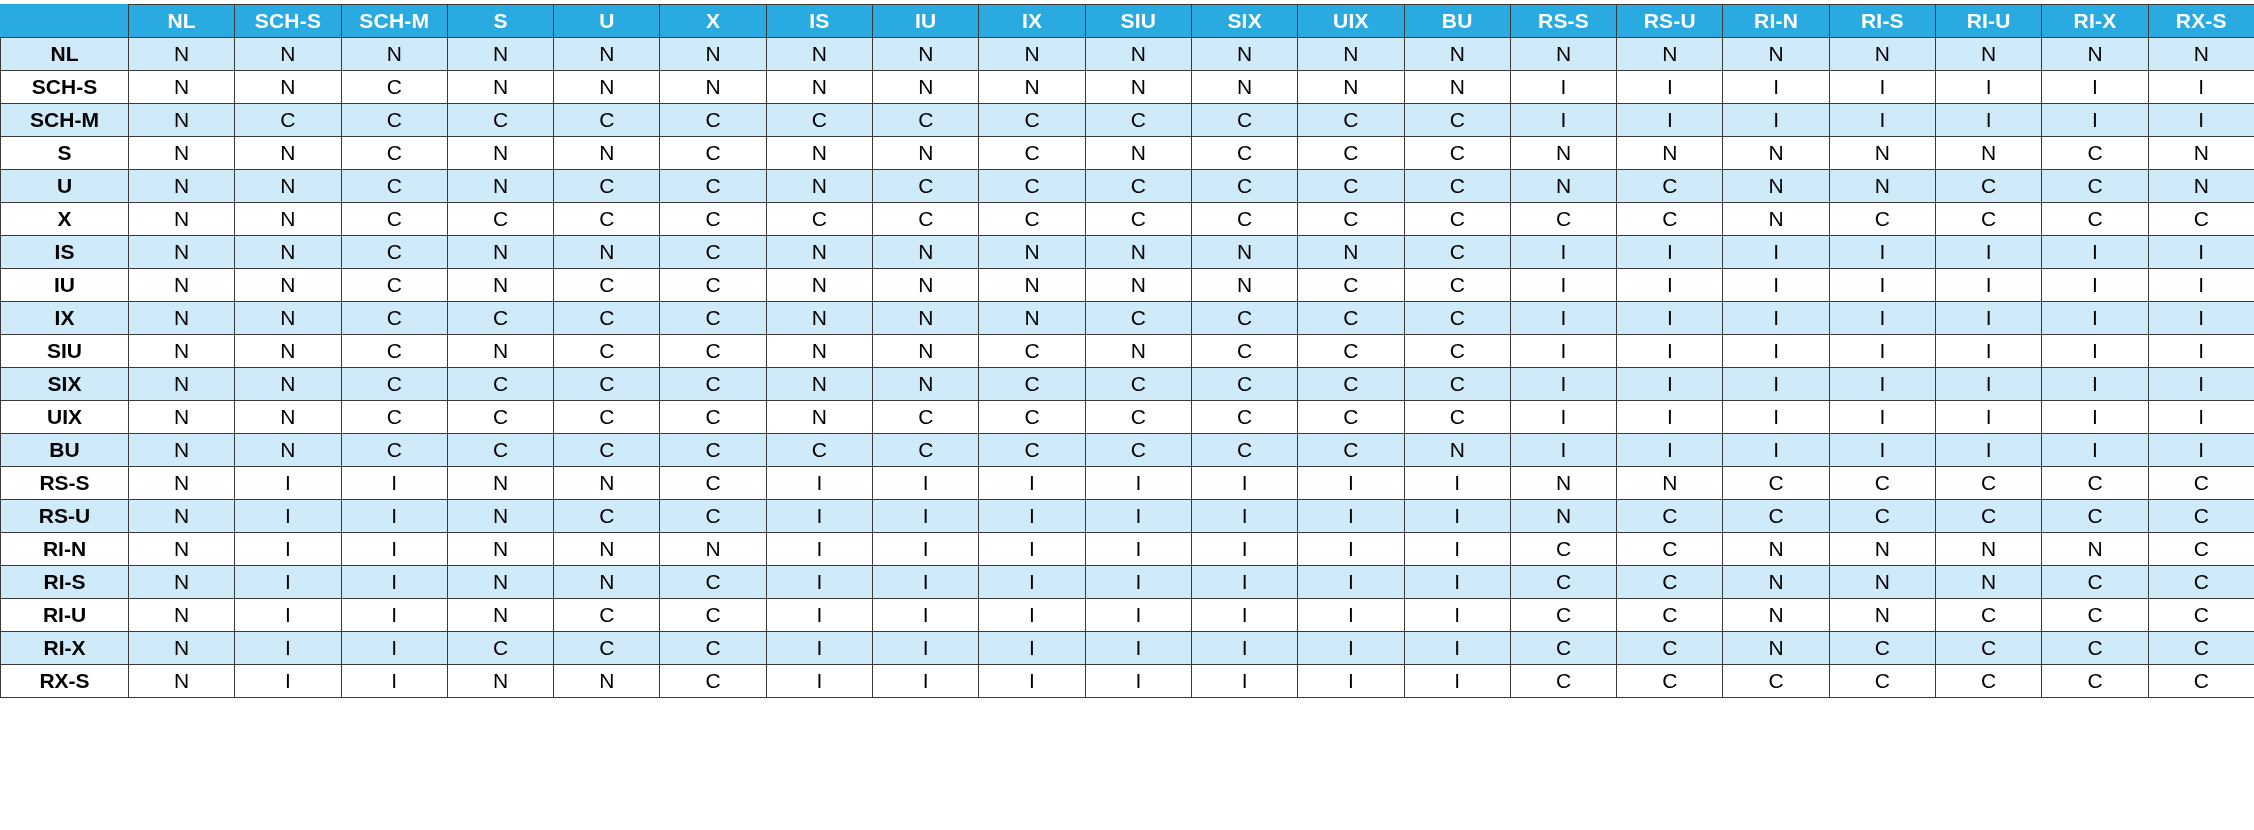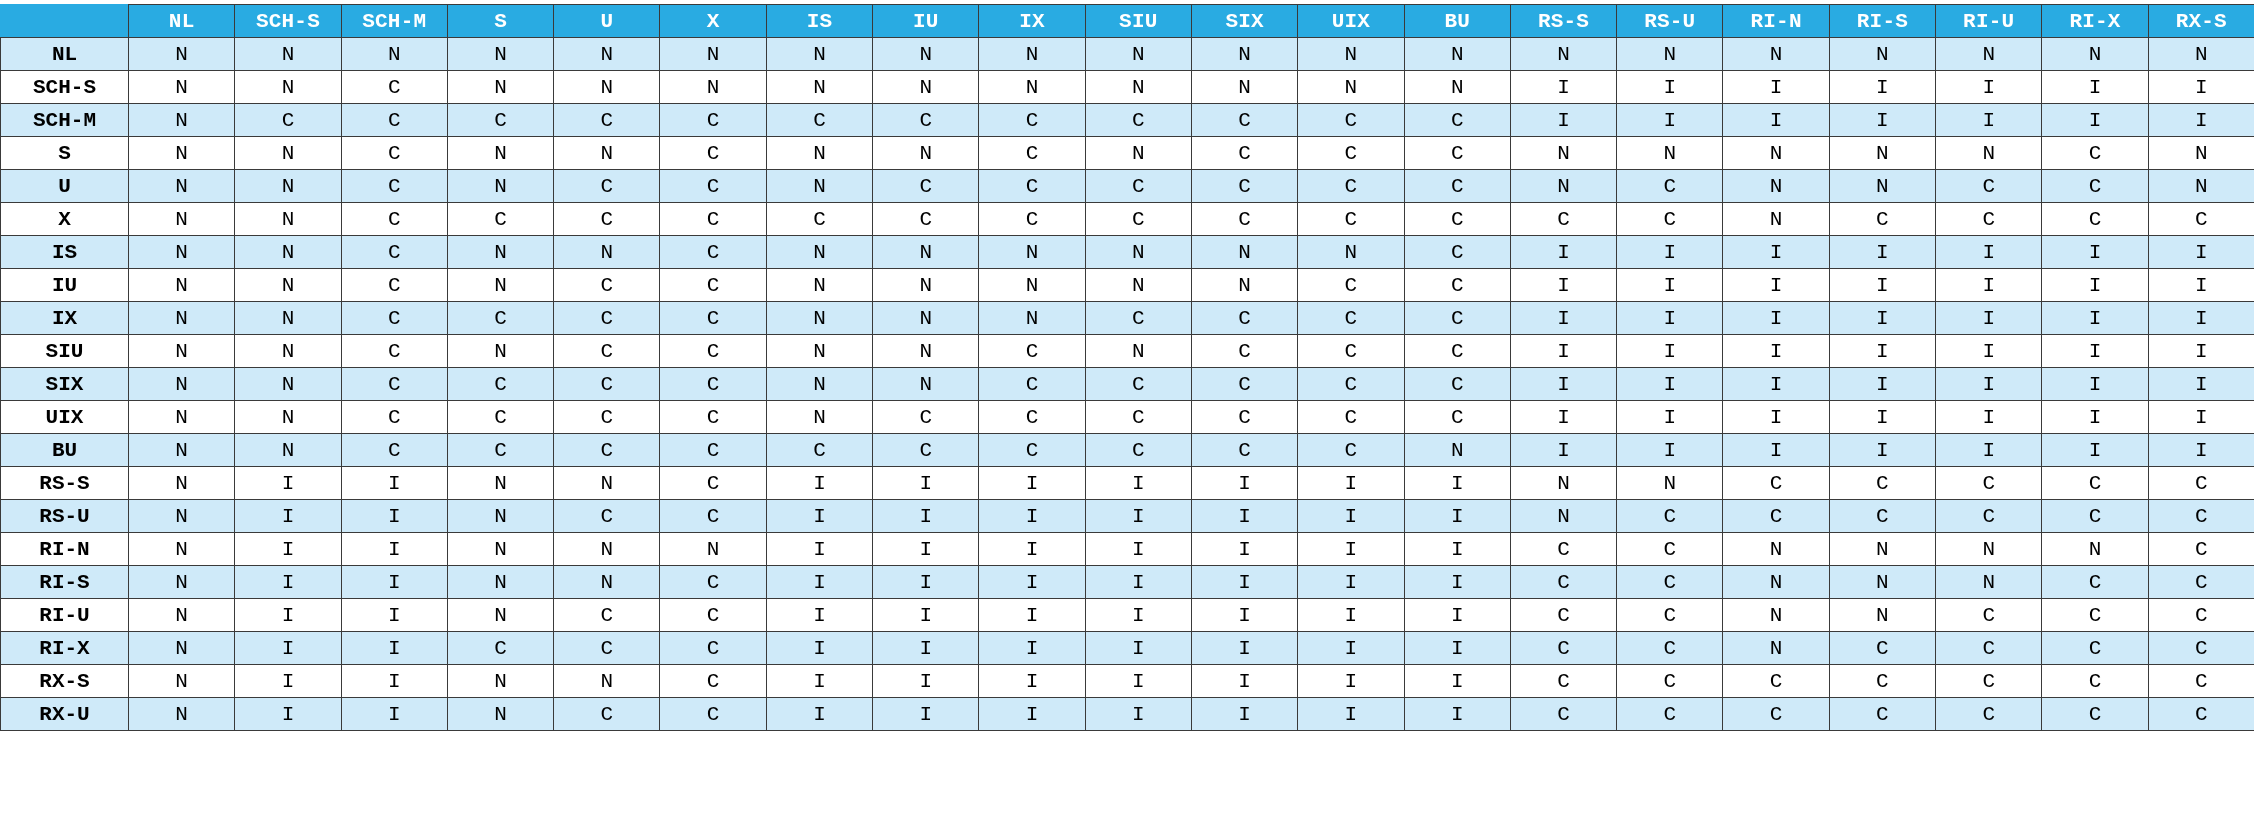--- a/index.html
+++ b/index.html
@@ -16,7 +16,6 @@
   .matrix-wrap {
     padding: 4px 0 0 0;
     box-sizing: border-box;
-    font-family: Liberation Mono, monospace;
   }
   table.lock-matrix {
     border-collapse: collapse;

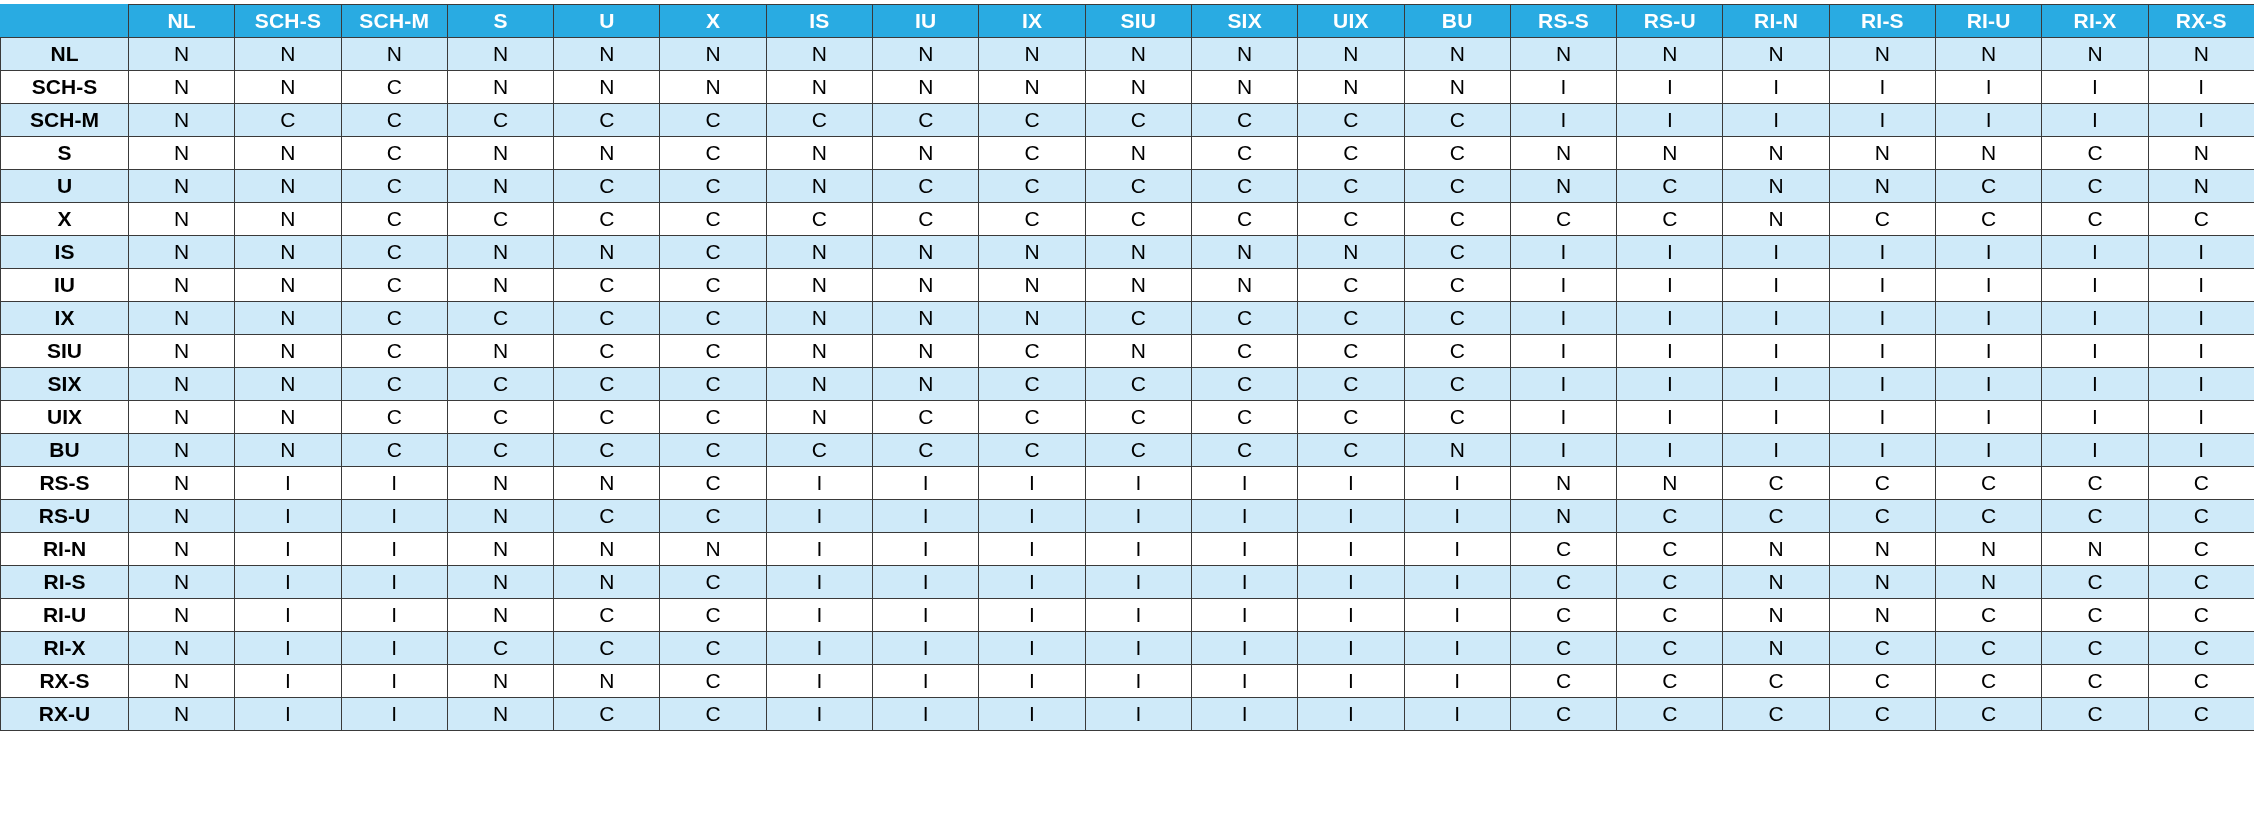--- a/index.html
+++ b/index.html
@@ -583,29 +583,6 @@
           <td class="cell">C</td>
           <td class="cell">C</td>
         </tr>
-        <tr class="alt">
-          <th class="rowhead">RX-U</th>
-          <td class="cell">N</td>
-          <td class="cell">I</td>
-          <td class="cell">I</td>
-          <td class="cell">N</td>
-          <td class="cell">C</td>
-          <td class="cell">C</td>
-          <td class="cell">I</td>
-          <td class="cell">I</td>
-          <td class="cell">I</td>
-          <td class="cell">I</td>
-          <td class="cell">I</td>
-          <td class="cell">I</td>
-          <td class="cell">I</td>
-          <td class="cell">C</td>
-          <td class="cell">C</td>
-          <td class="cell">C</td>
-          <td class="cell">C</td>
-          <td class="cell">C</td>
-          <td class="cell">C</td>
-          <td class="cell">C</td>
-        </tr>
       </tbody>
   </table>
 </div>

